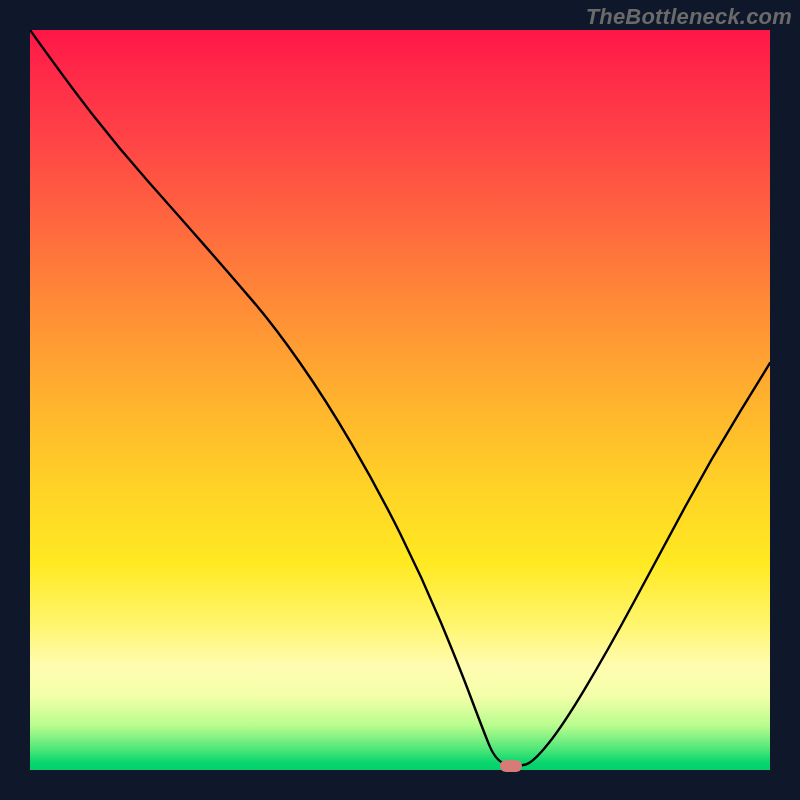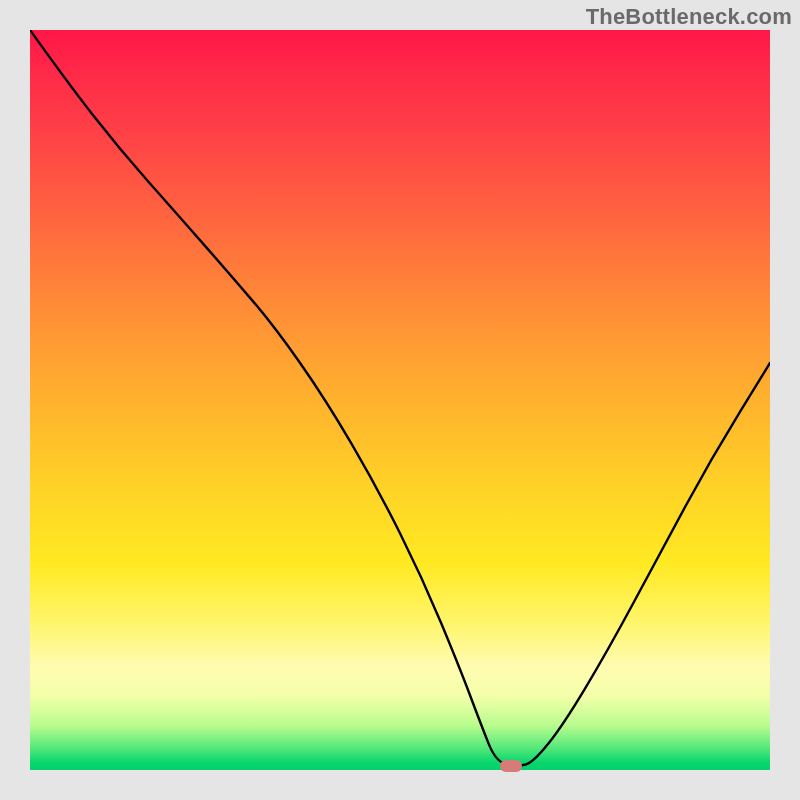--- a/index.html
+++ b/index.html
@@ -15,7 +15,8 @@
     position: relative;
     width: 800px;
     height: 800px;
-    background: #e5e5e5;
+    background: #0f172a;
+    font-style: italic;
   }
   .watermark {
     position: absolute;

